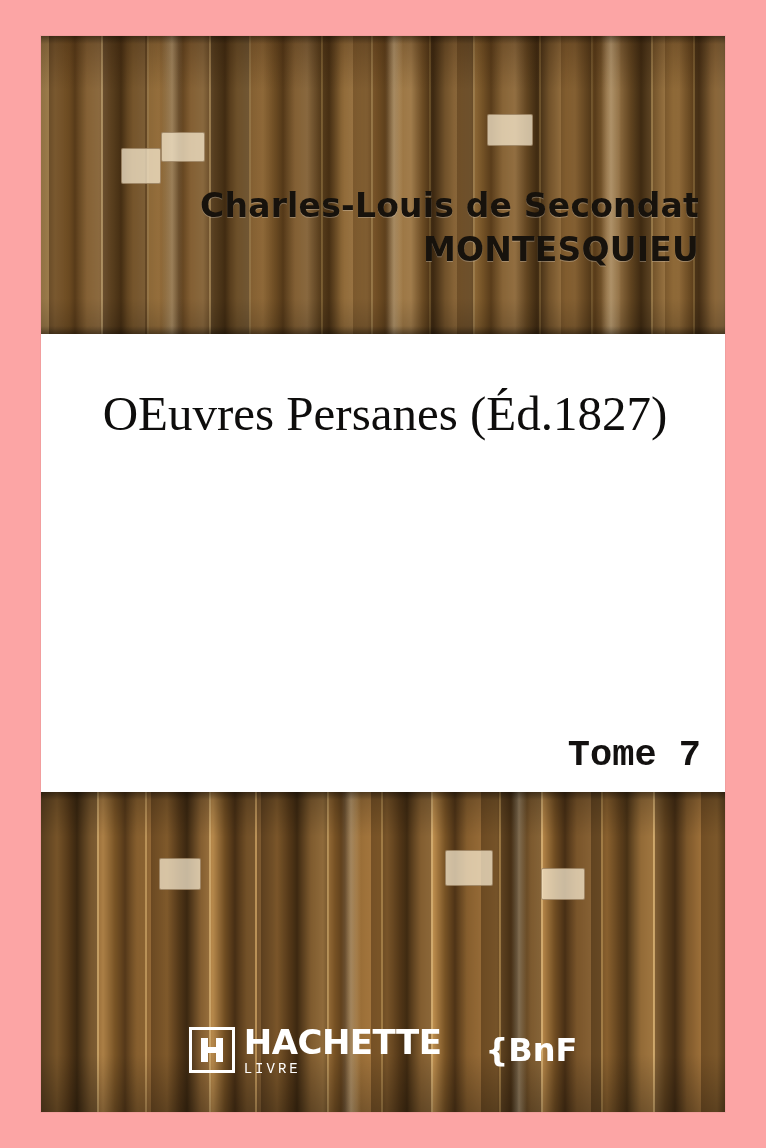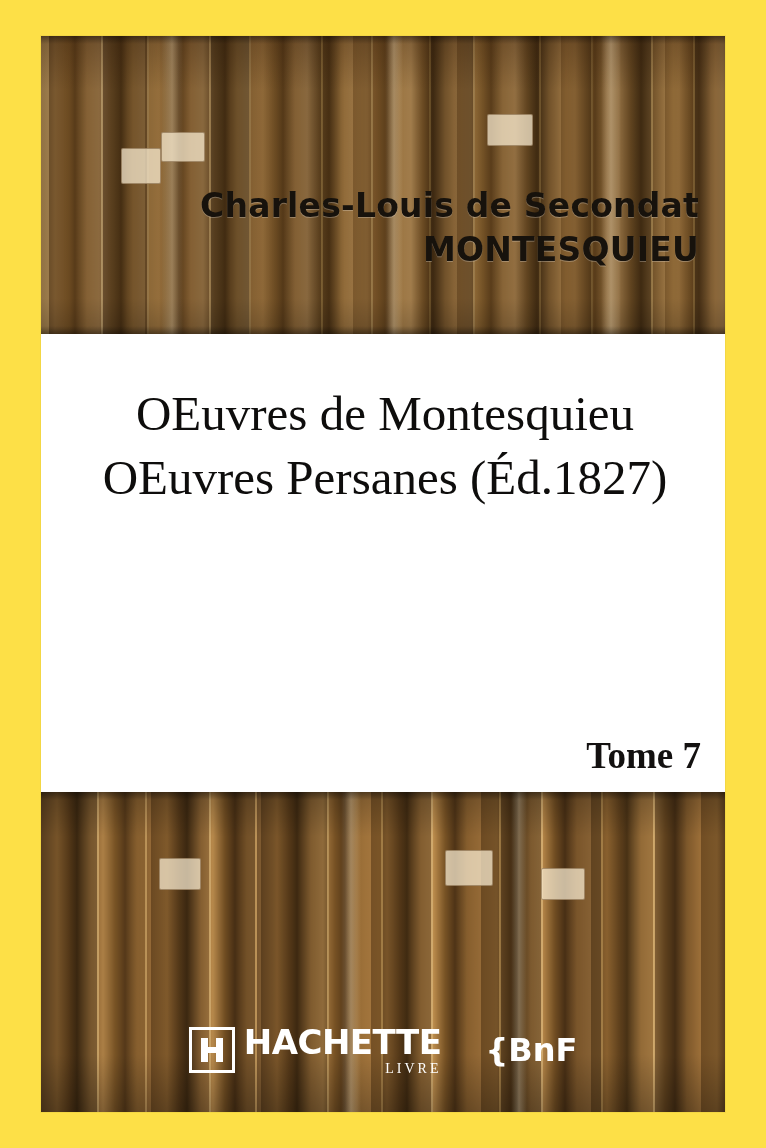--- a/index.html
+++ b/index.html
@@ -18,7 +18,7 @@
     position: relative;
     width: 766px;
     height: 1148px;
-    background: #fde047;
+    background: #fca5a5;
   }
 
   

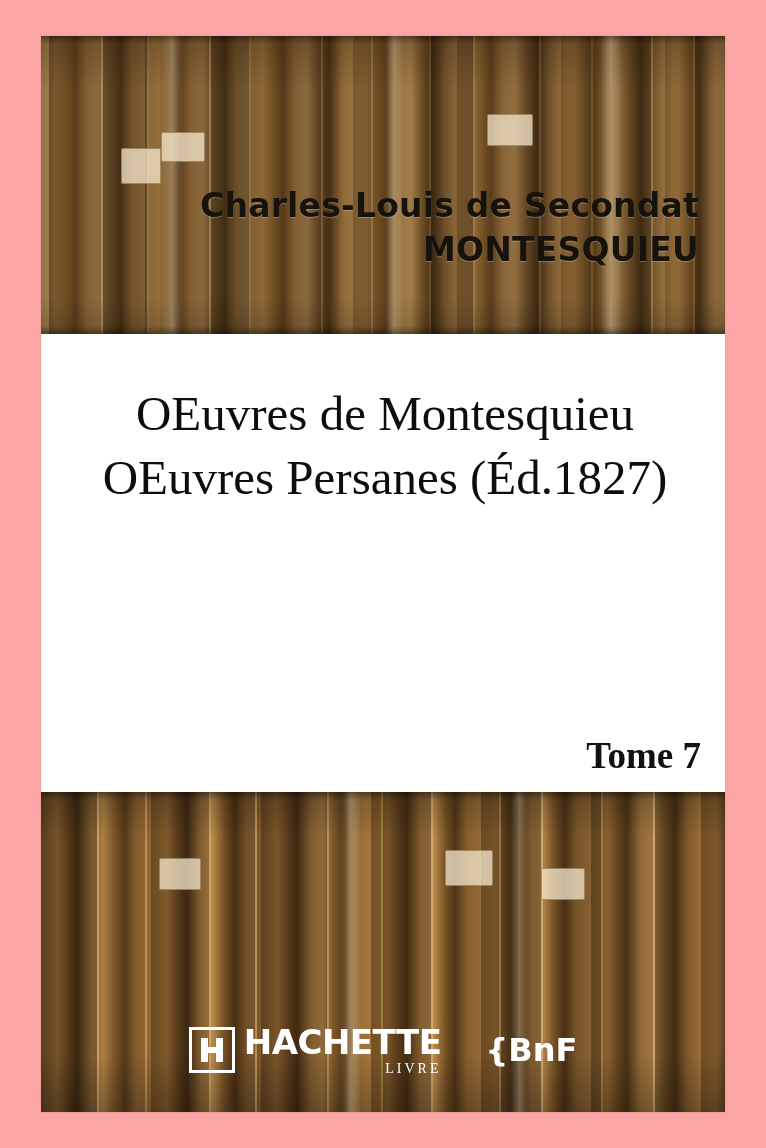--- a/index.html
+++ b/index.html
@@ -247,7 +247,6 @@
 
     <div class="white-area">
       <div class="title">
-        <div>OEuvres de Montesquieu</div>
         <div>OEuvres Persanes (Éd.1827)</div>
       </div>
       <div class="tome">Tome 7</div>

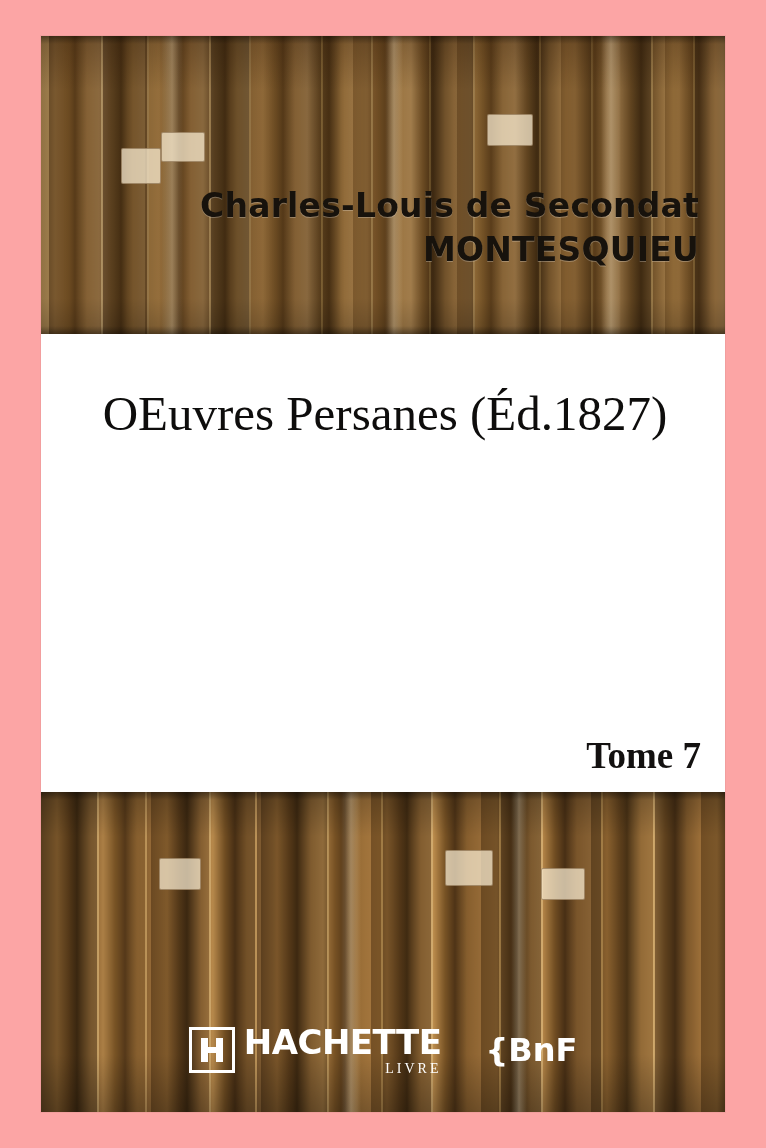--- a/index.html
+++ b/index.html
@@ -138,7 +138,7 @@
     position: absolute;
     right: 24px;
     top: 400px;
-    font-family: Liberation Serif, serif;
+    font-family: Liberation Mono, monospace;
     font-weight: bold;
     font-size: 37px;
     color: #131110;

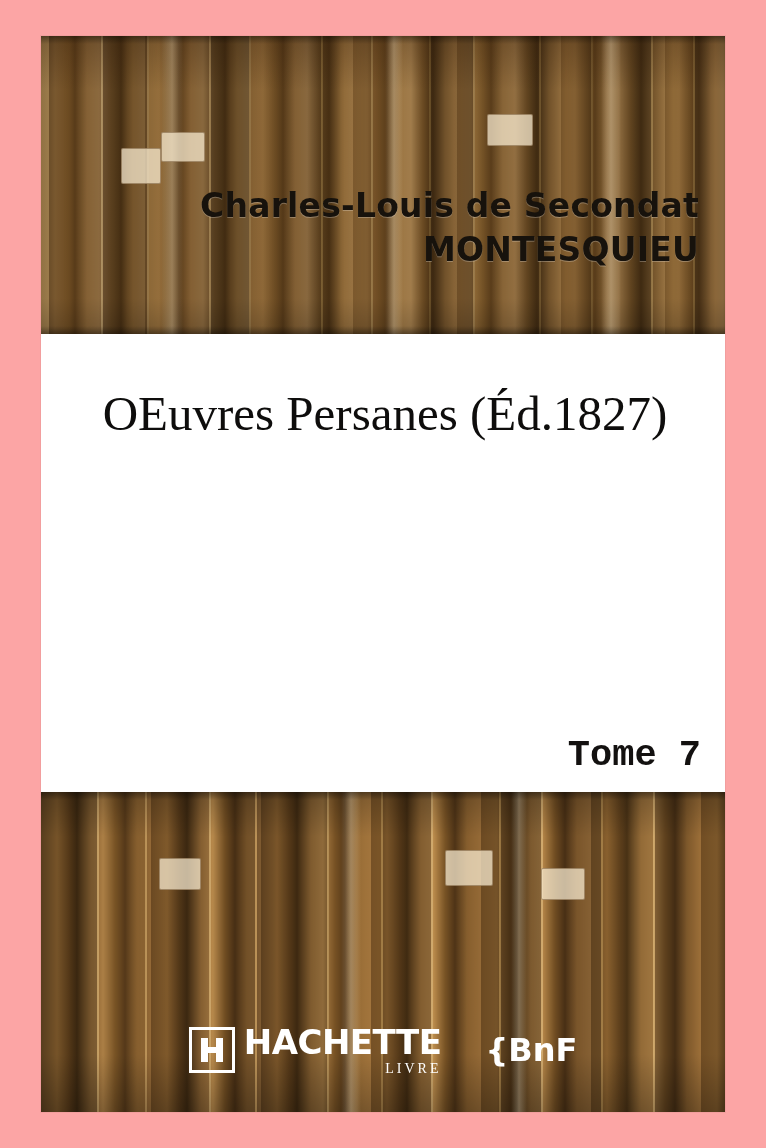--- a/index.html
+++ b/index.html
@@ -39,7 +39,6 @@
     left: 0;
     width: 100%;
     overflow: hidden;
-    text-align: right;
   }
   .band-top {
     top: 0;

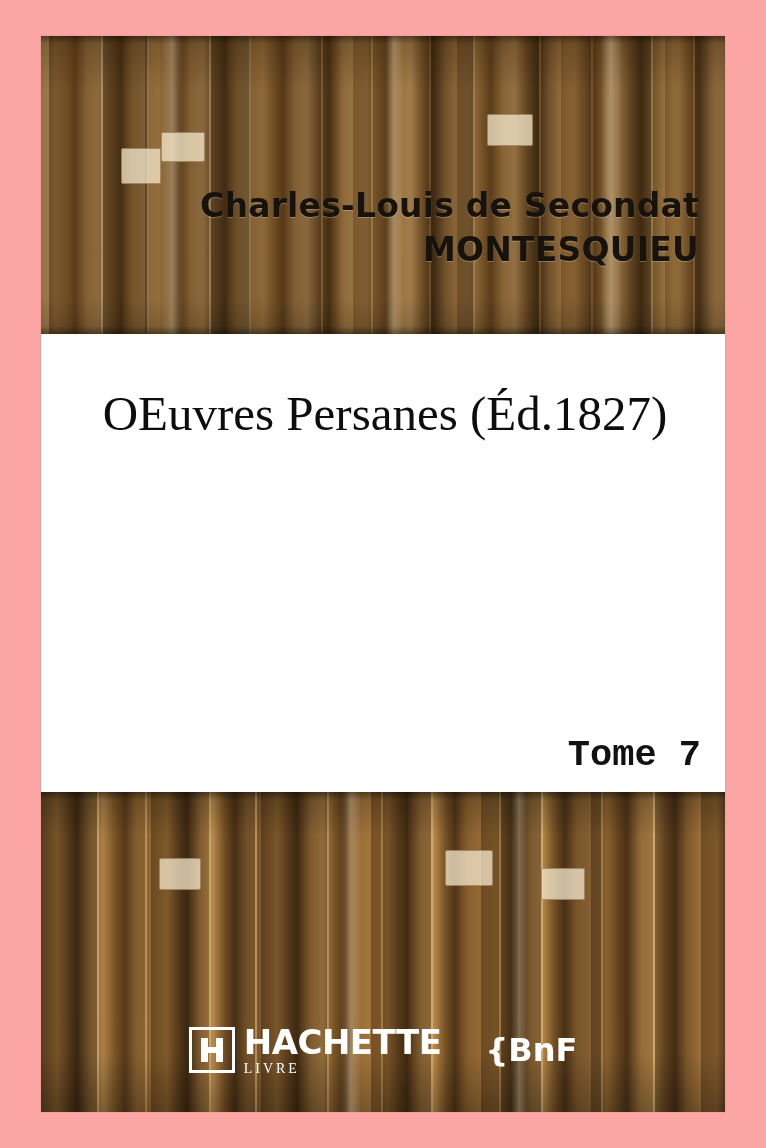--- a/index.html
+++ b/index.html
@@ -195,7 +195,7 @@
     letter-spacing: -0.5px;
   }
   .hachette-sub {
-    font-family: Liberation Serif, serif;
+    font-family: Liberation Mono, monospace;
     font-size: 14px;
     letter-spacing: 3px;
     margin-top: 3px;

